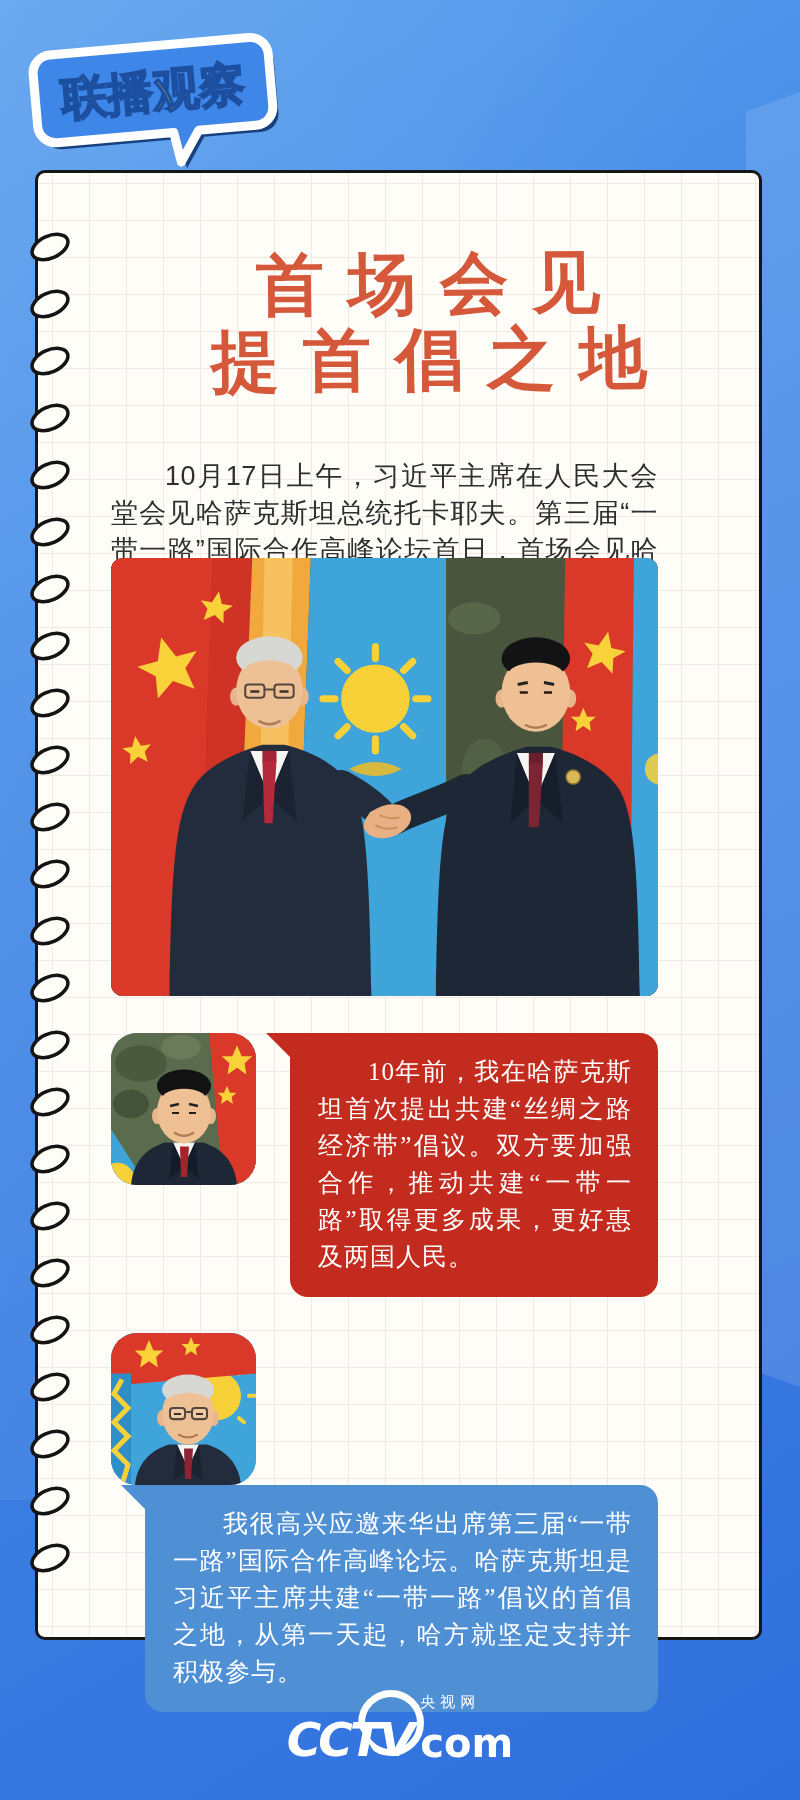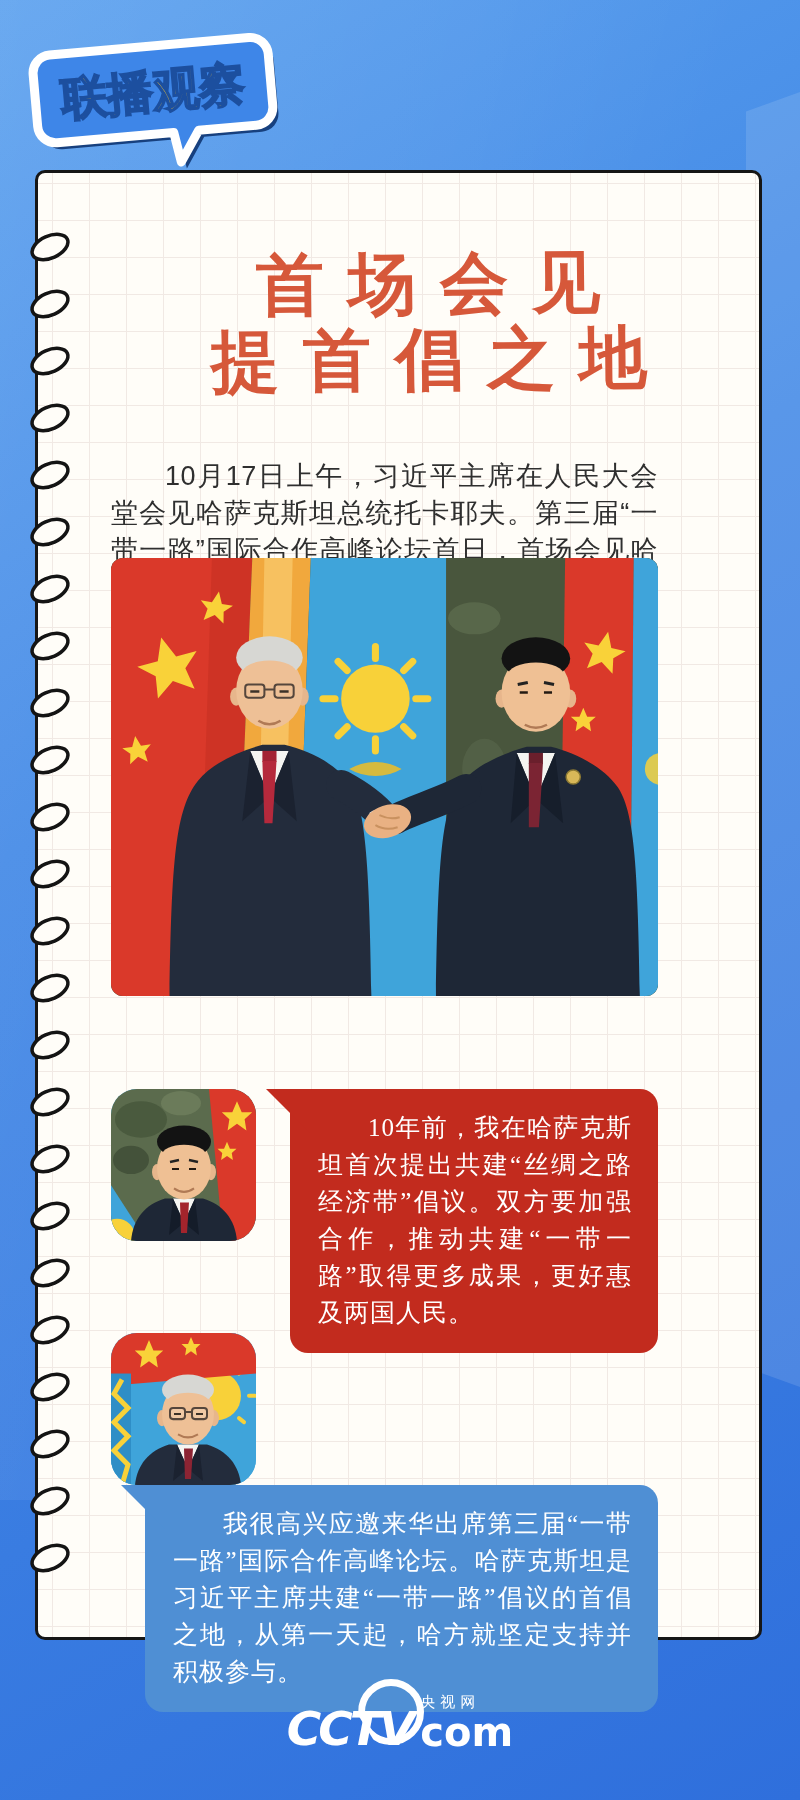--- a/index.html
+++ b/index.html
@@ -51,7 +51,7 @@
 
   
   .quote{position:absolute;left:73px;width:547px;display:flex;align-items:flex-start;}
-  .quote-1{top:916px;}
+  .quote-1{top:860px;}
   .quote-2{top:1160px;flex-direction:column;}
   .avatar{
     width:145px;height:152px;border-radius:26px;overflow:hidden;flex:none;

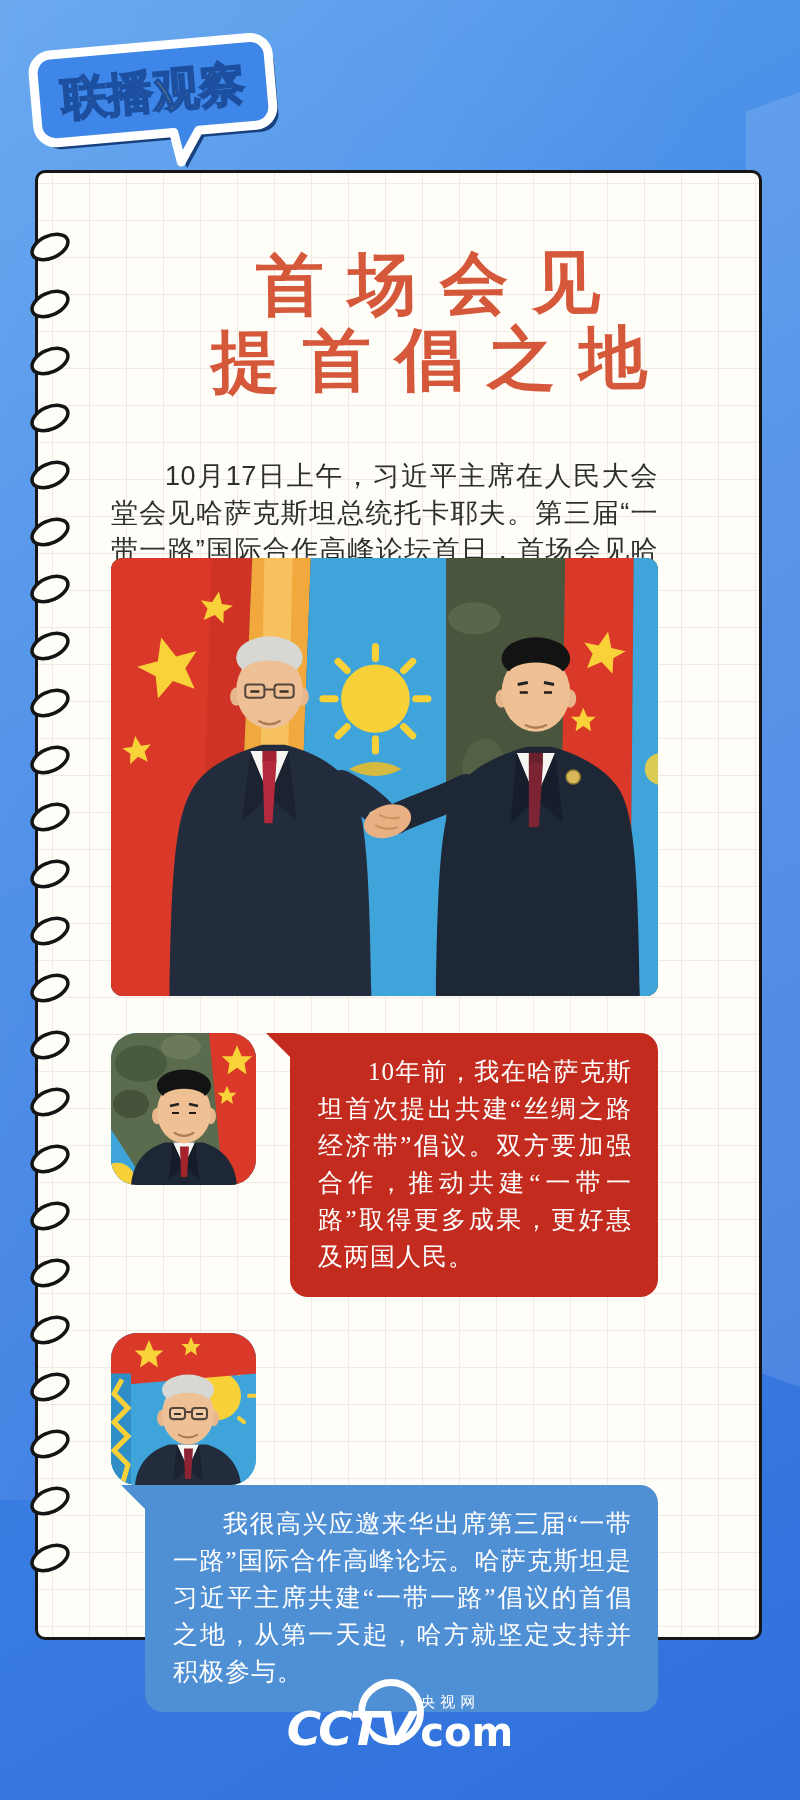--- a/index.html
+++ b/index.html
@@ -89,7 +89,7 @@
     font-weight:bold;font-style:italic;font-size:47px;letter-spacing:-3px;line-height:1;
   }
   .cctv-right{display:flex;flex-direction:column;align-items:flex-start;line-height:1;}
-  .cctv-cn{font-size:15px;letter-spacing:5px;margin-bottom:3px;}
+  .cctv-cn{font-size:15px;letter-spacing:5px;margin-bottom:14px;}
   .cctv-com{font-family:"DejaVu Sans","Liberation Sans",sans-serif;font-weight:bold;font-size:40px;letter-spacing:0;}
 </style>
 </head>

